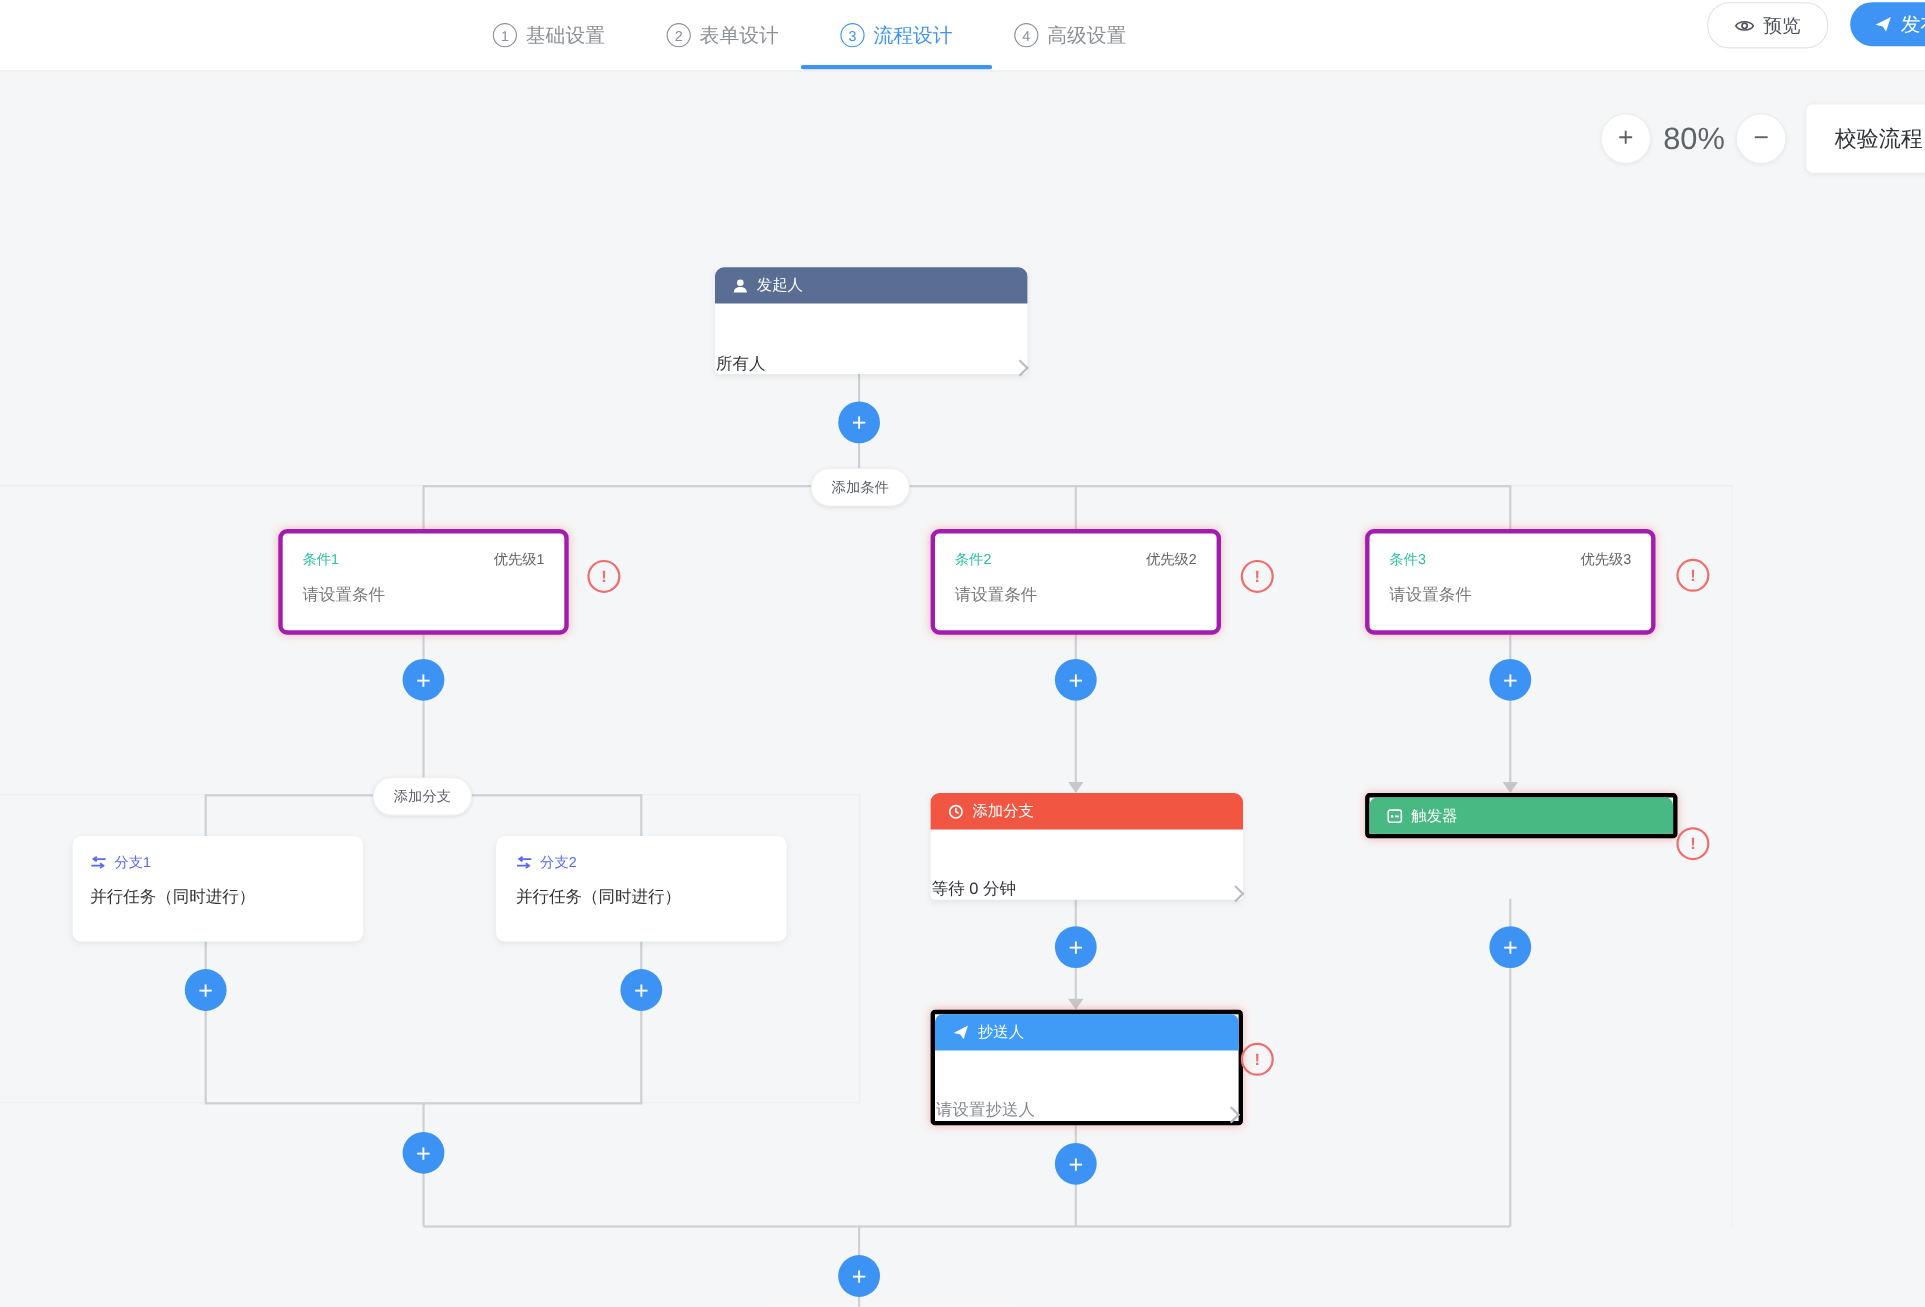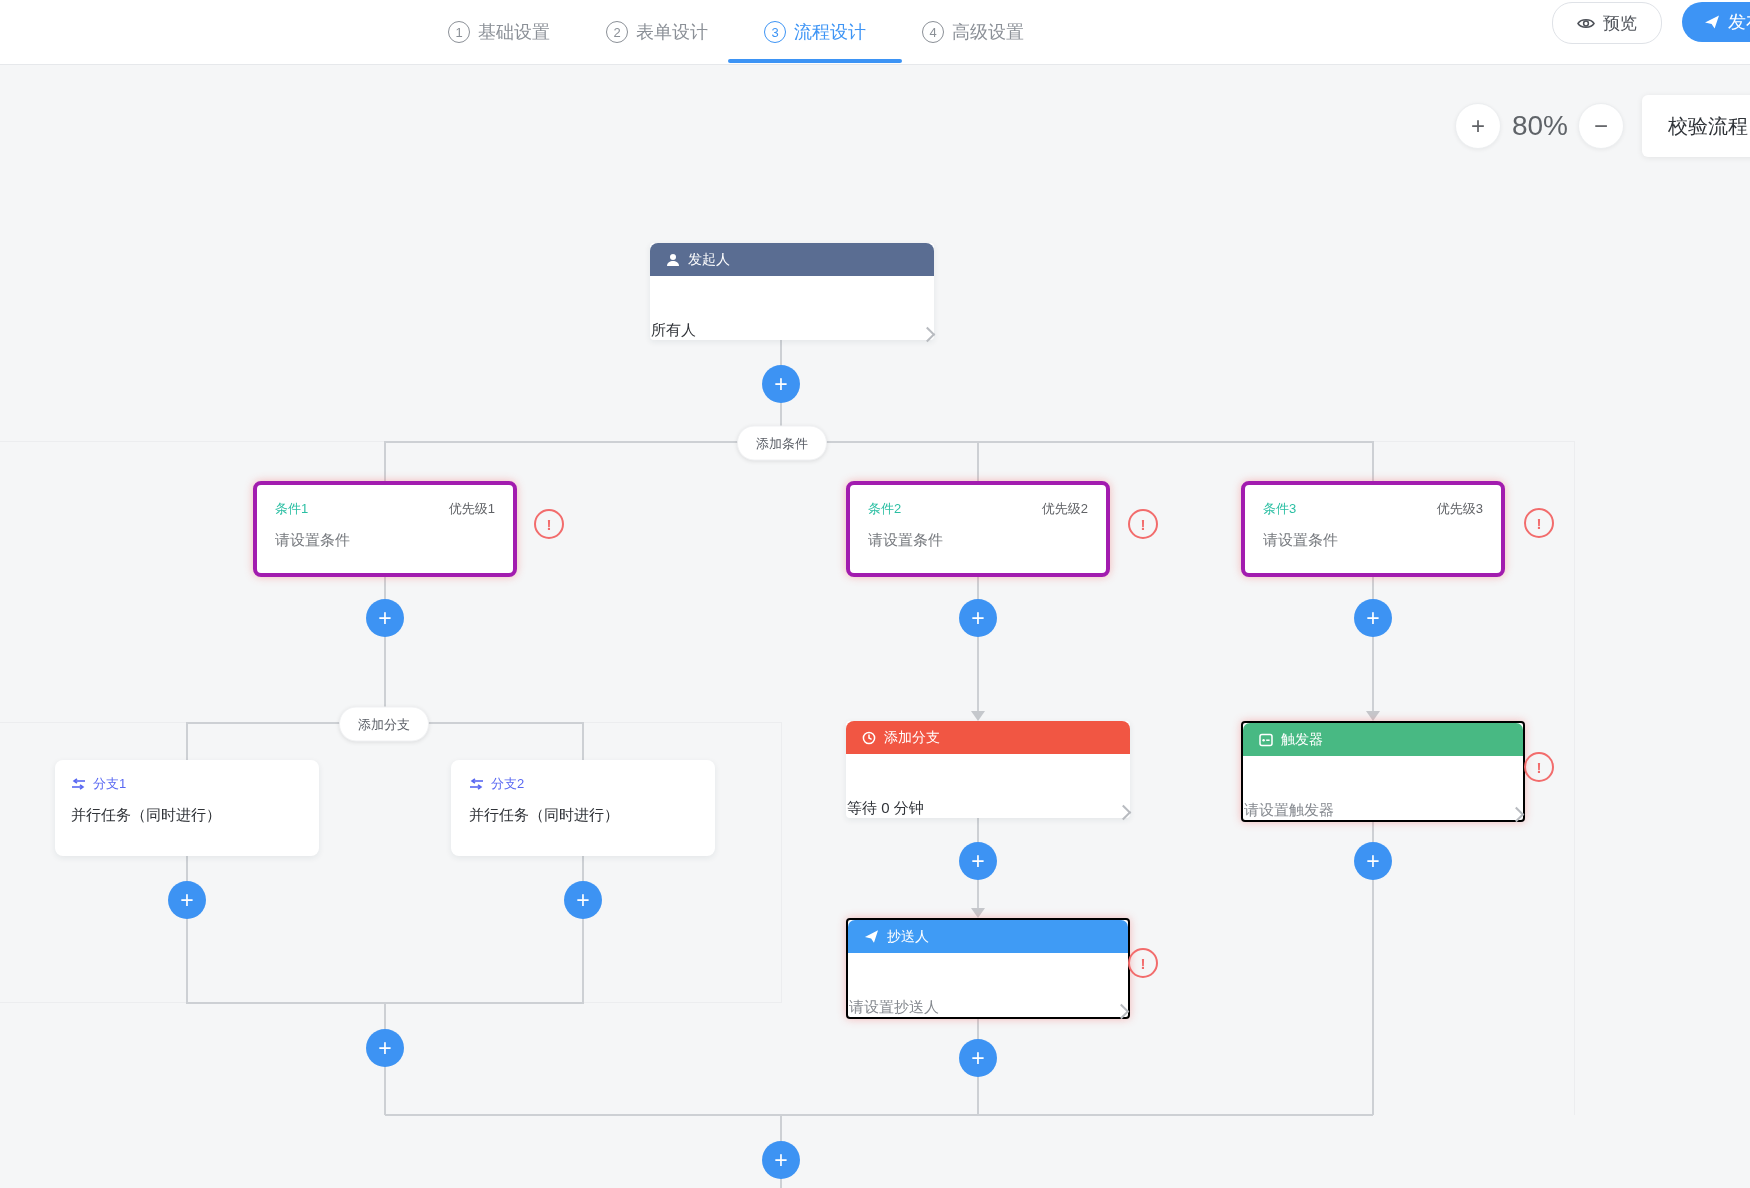--- a/index.html
+++ b/index.html
@@ -47,7 +47,7 @@
   
   .node{position:absolute;width:284px;background:#fff;border-radius:4px;
        box-shadow:0 2px 6px rgba(31,45,61,.08);z-index:4;box-sizing:border-box;cursor:pointer;}
-  .node.error{border:2px solid #000000;box-shadow:0 0 8px rgba(245,108,108,.45);}
+  .node.error{border:4px solid #000000;box-shadow:0 0 8px rgba(245,108,108,.45);}
   .nhead{height:33px;border-radius:8px 8px 0 0;display:flex;align-items:center;gap:8px;
        padding:0 16px;color:#fff;font-size:14px;}
   .nbody{height:64px;display:flex;align-items:flex-end;justify-content:space-between;

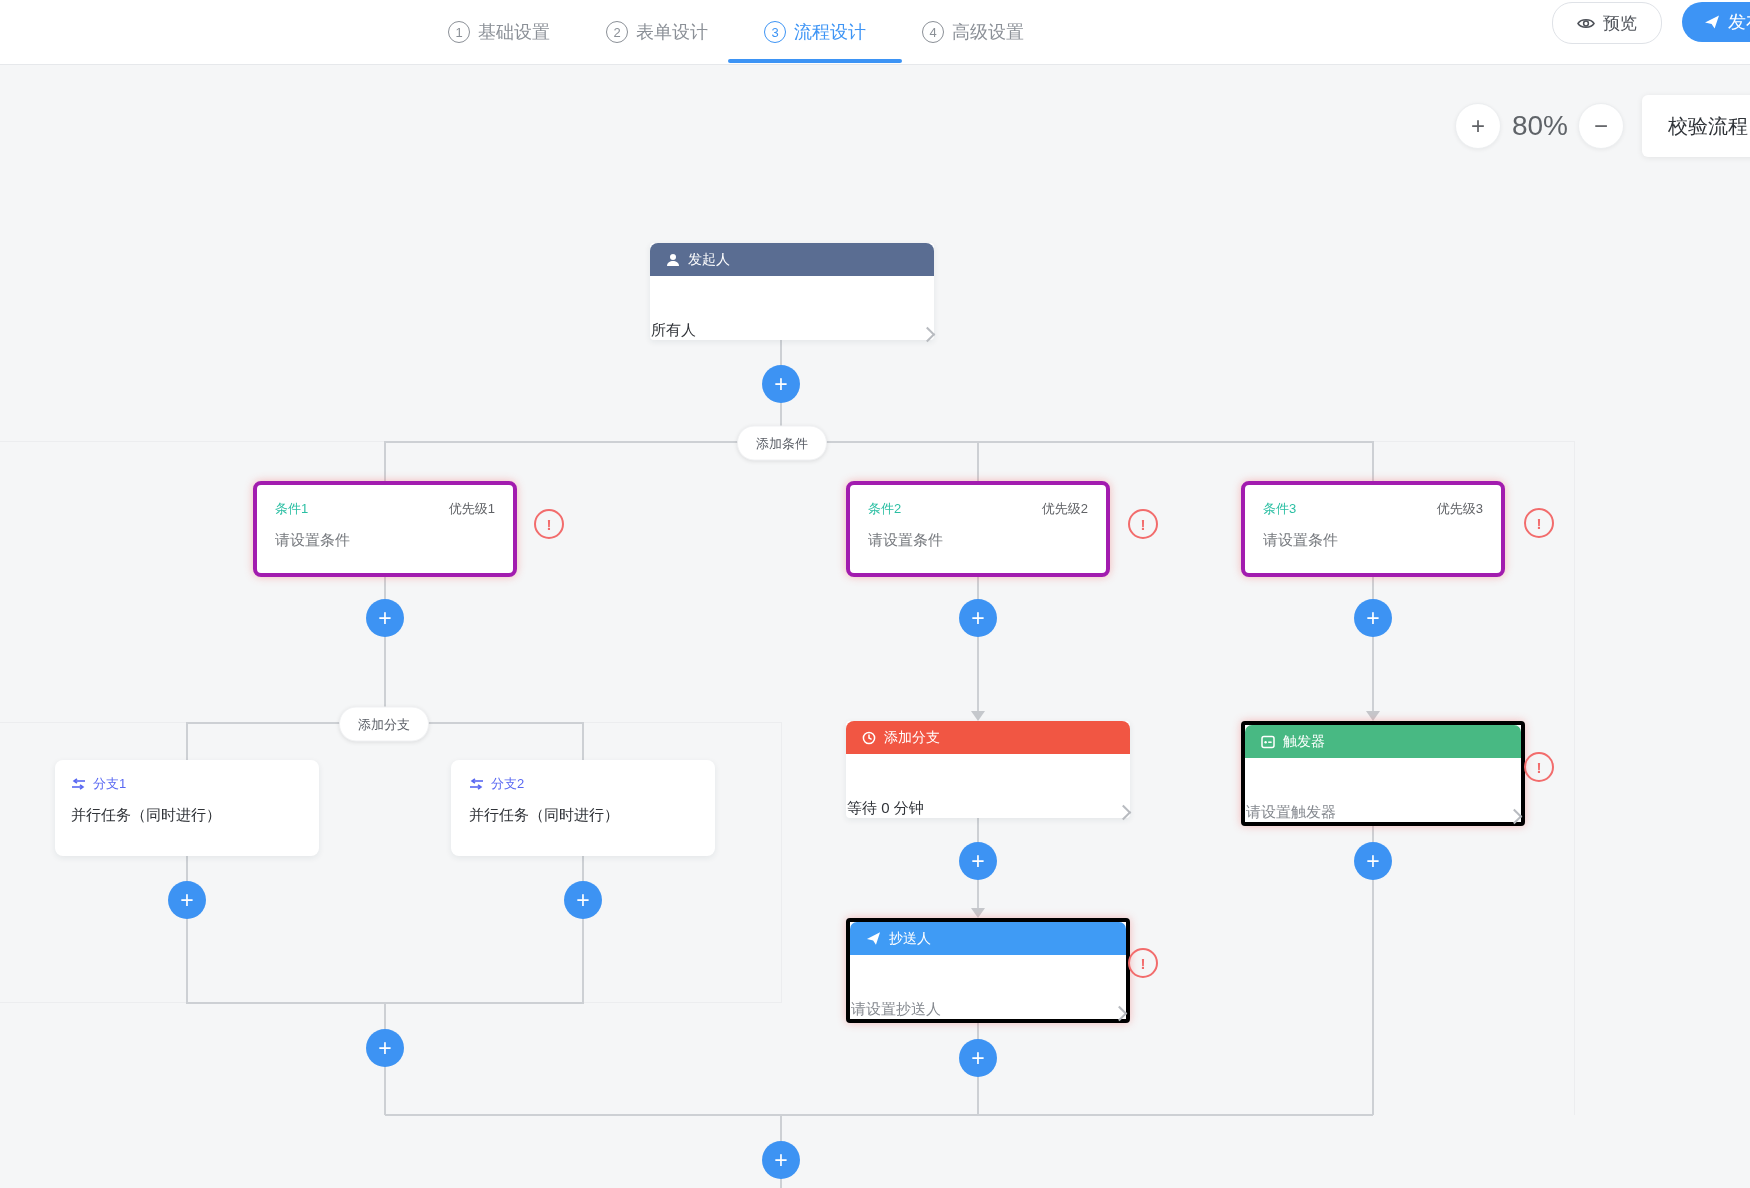--- a/index.html
+++ b/index.html
@@ -177,7 +177,7 @@
       <span>添加分支</span>
     </div>
 
-  <div class="card br" style="left:55px;top:760px;padding-left:16px;">
+  <div class="card br" style="left:66px;top:760px;padding-left:16px;">
     <div class="r1">
       <svg width="15" height="12" viewBox="0 0 15 12">
           <g stroke="#5968f2" stroke-width="1.6" fill="none">

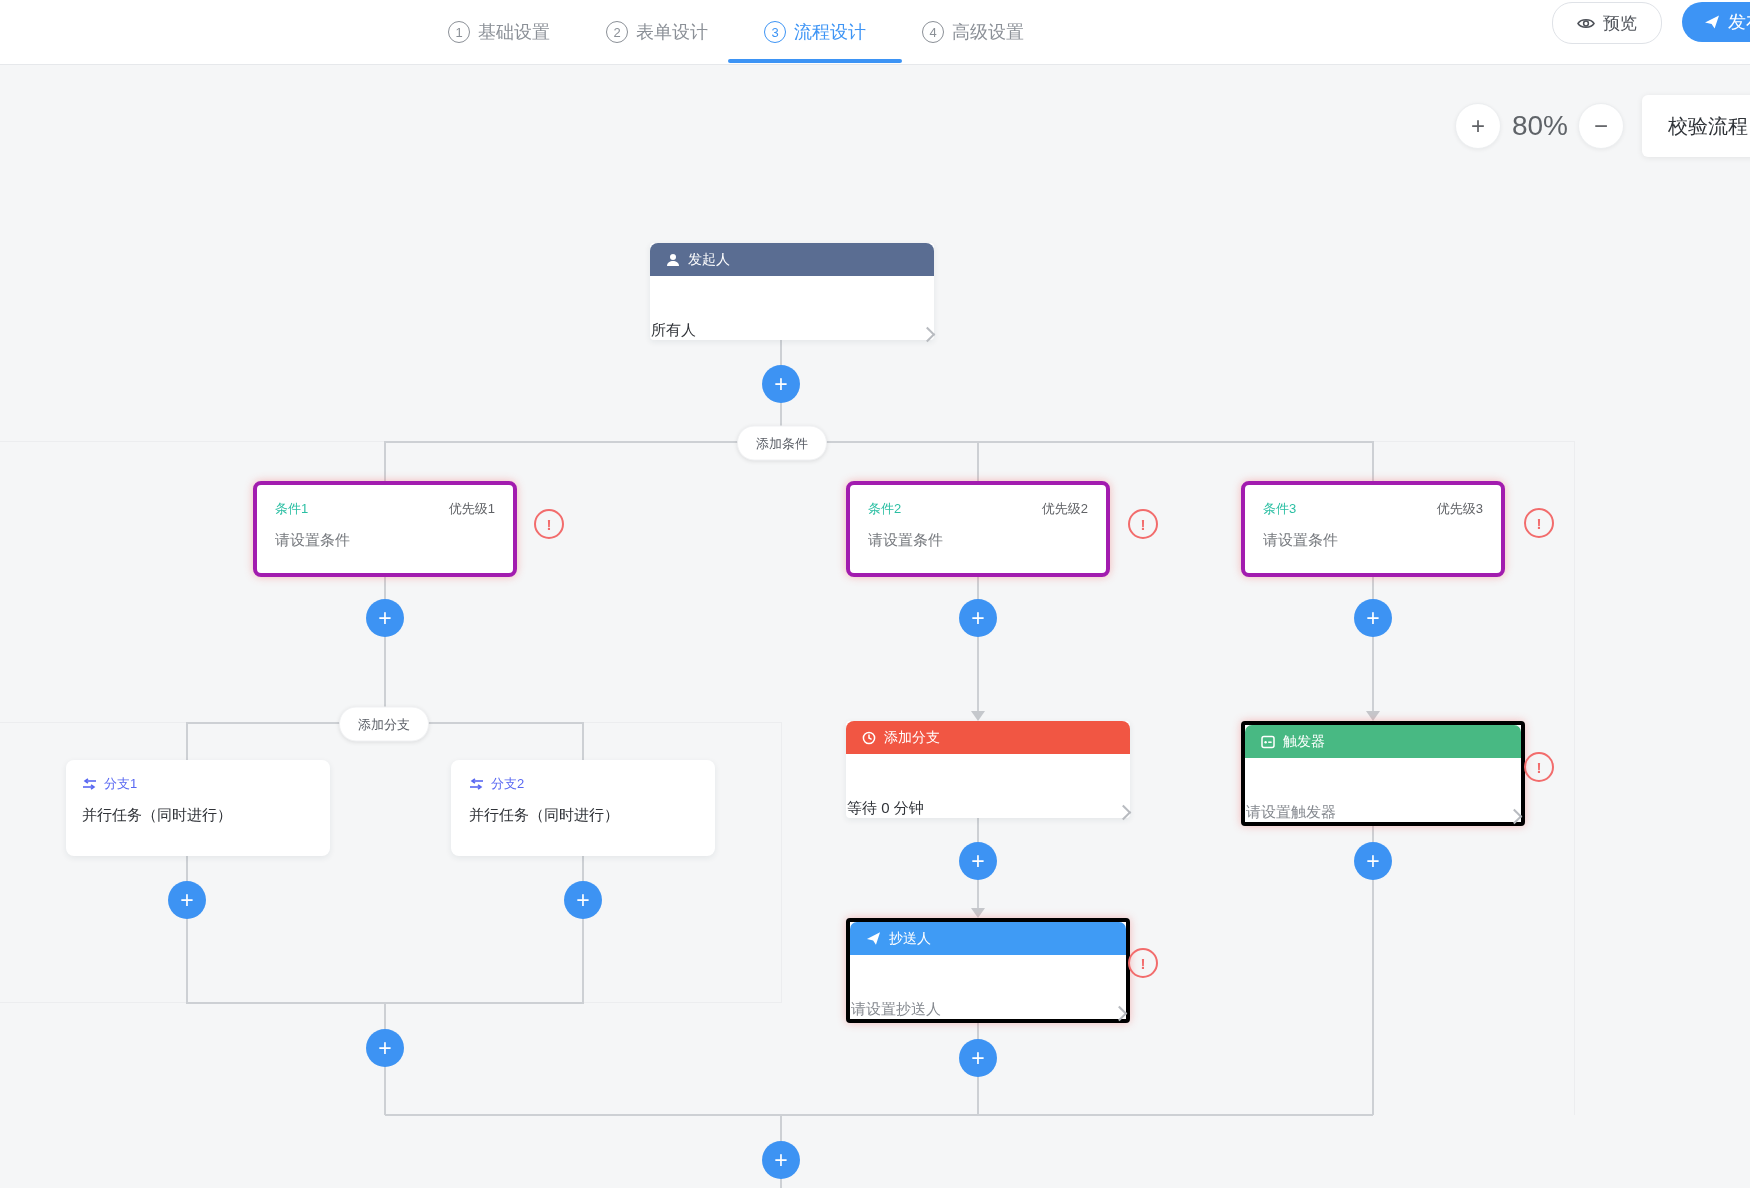--- a/index.html
+++ b/index.html
@@ -261,10 +261,6 @@
         </svg>
       <span>触发器</span>
     </div>
-    <div class="nbody">
-      <span class="ph">请设置触发器</span>
-      <span class="chev"></span>
-    </div>
   </div>
   <div class="warn" style="left:1539px;top:767px;">
       <span>!</span>

